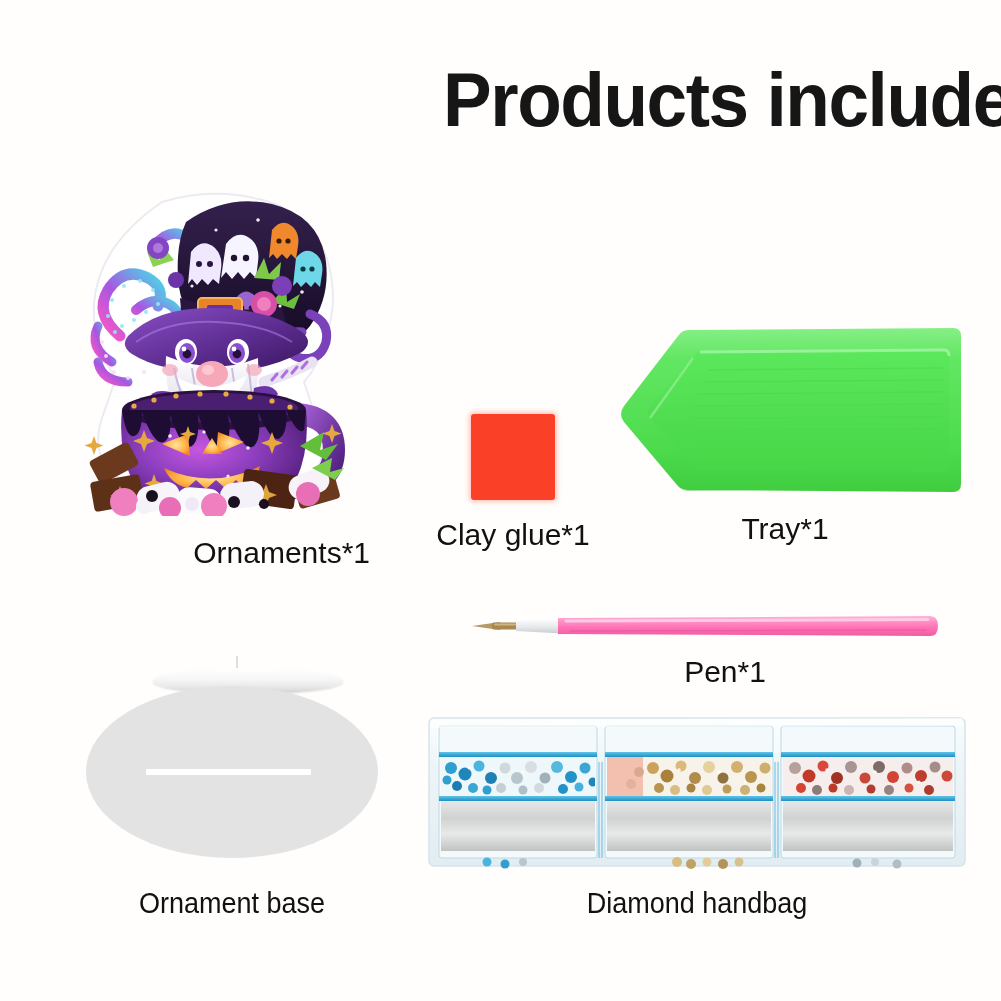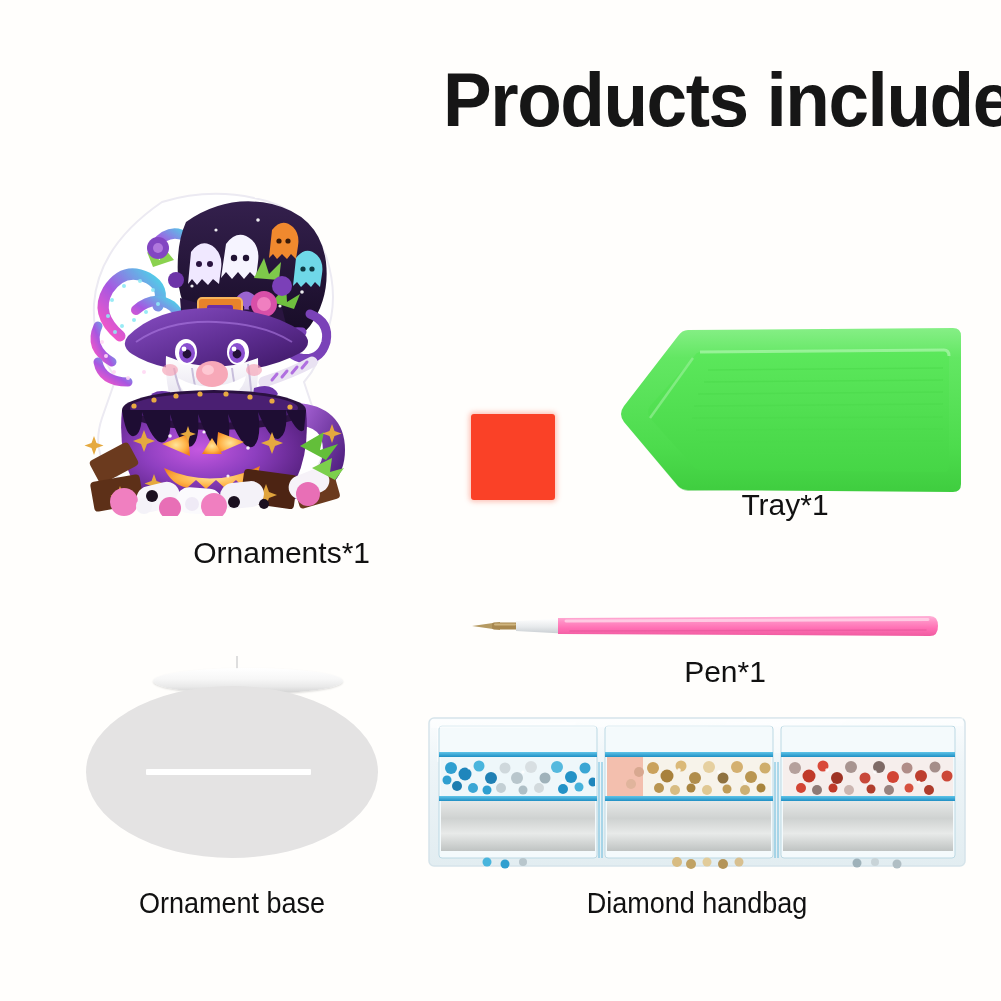--- a/index.html
+++ b/index.html
@@ -330,6 +330,7 @@
   <div class="cap" style="left:58px;top:536px;width:312px;text-align:right;">Ornaments*1</div>
 
   <div class="glue"></div>
+  <div class="cap" style="left:393px;top:518px;width:240px;">Clay glue*1</div>
 
   <div class="tray">
     <svg viewBox="0 0 355 186" width="355" height="186">

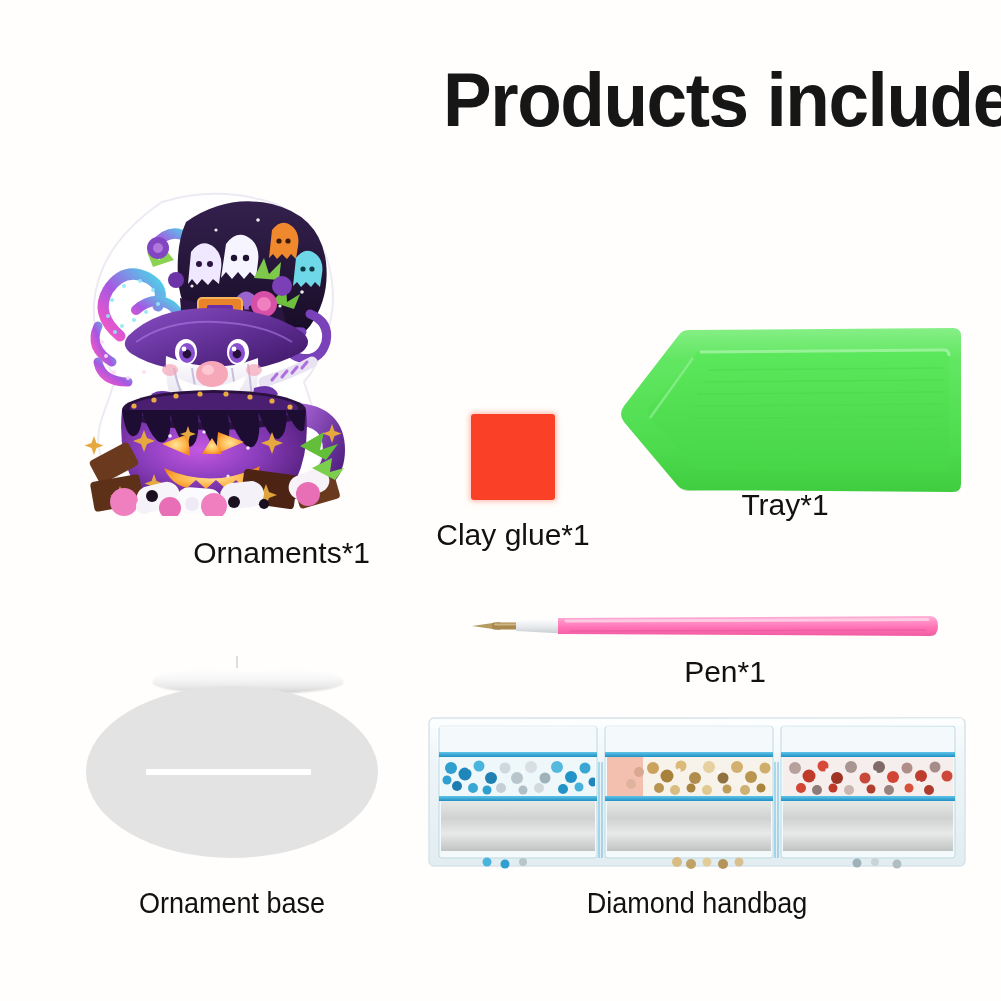--- a/index.html
+++ b/index.html
@@ -370,7 +370,7 @@
       <path d="M16 104 L70 168 Q74 172 80 172 L150 173 L80 173 Q72 172 68 166 Z" fill="#3bc43b" opacity=".5"></path>
     </svg>
   </div>
-  <div class="cap" style="left:655px;top:488px;width:260px;">Tray*1</div>
+  <div class="cap" style="left:655px;top:512px;width:260px;">Tray*1</div>
 
   <div class="pen">
     <svg viewBox="0 0 470 28" width="470" height="28">

